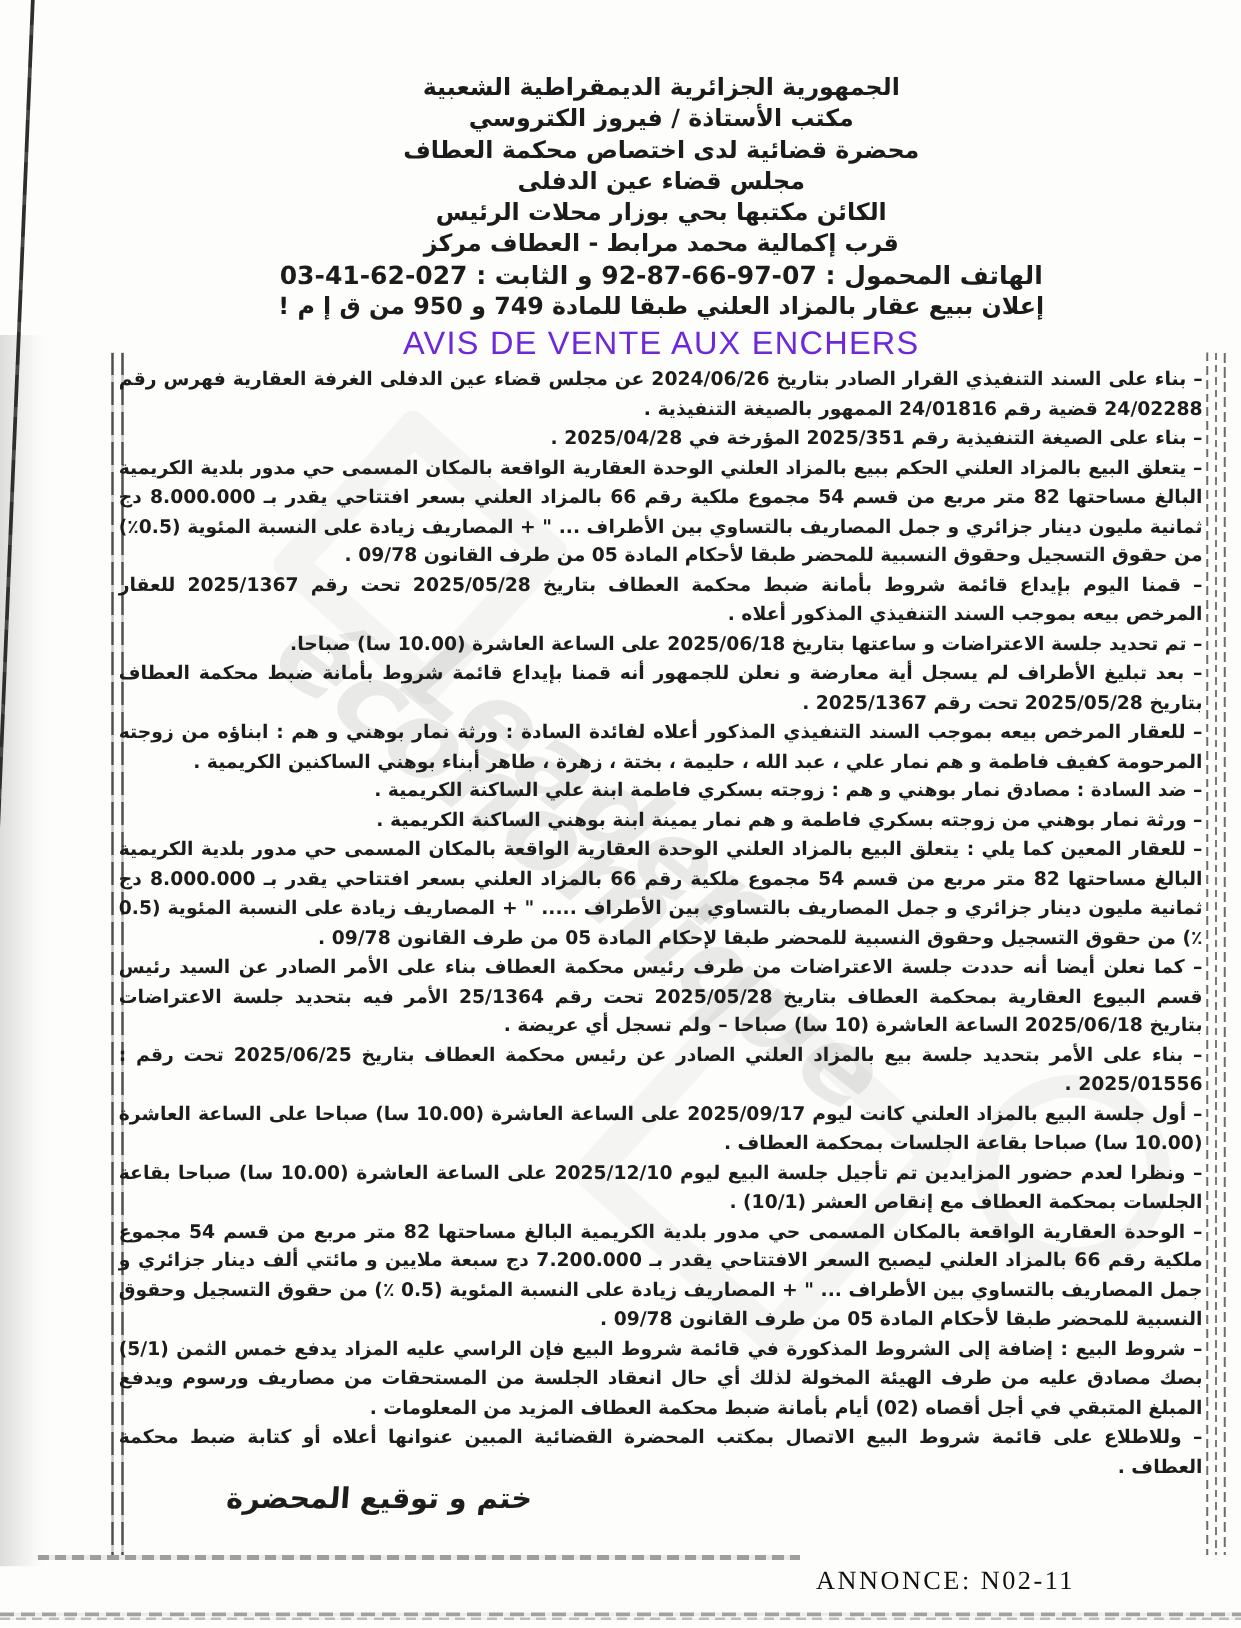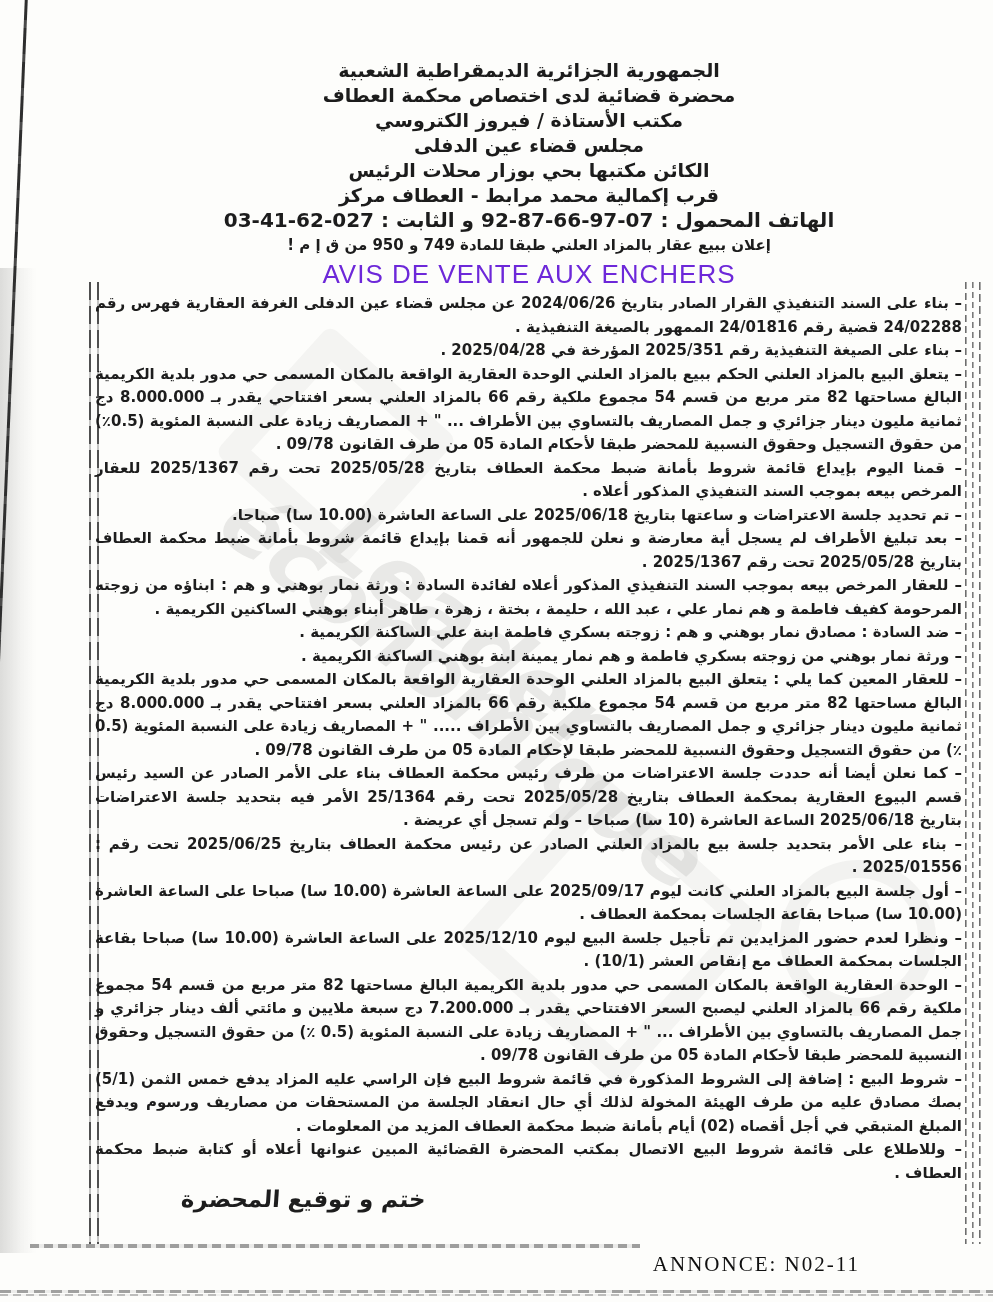--- a/index.html
+++ b/index.html
@@ -108,8 +108,8 @@
 
   <header class="hdr">
     <div class="h-ar">الجمهورية الجزائرية الديمقراطية الشعبية</div>
+    <div class="h-ar">مكتب الأستاذة / فيروز الكتروسي</div>
     <div class="h-ar">محضرة قضائية لدى اختصاص محكمة العطاف</div>
-    <div class="h-ar">مكتب الأستاذة / فيروز الكتروسي</div>
     <div class="h-ar">مجلس قضاء عين الدفلى</div>
     <div class="h-ar">الكائن مكتبها بحي بوزار محلات الرئيس</div>
     <div class="h-ar">قرب إكمالية محمد مرابط - العطاف مركز</div>

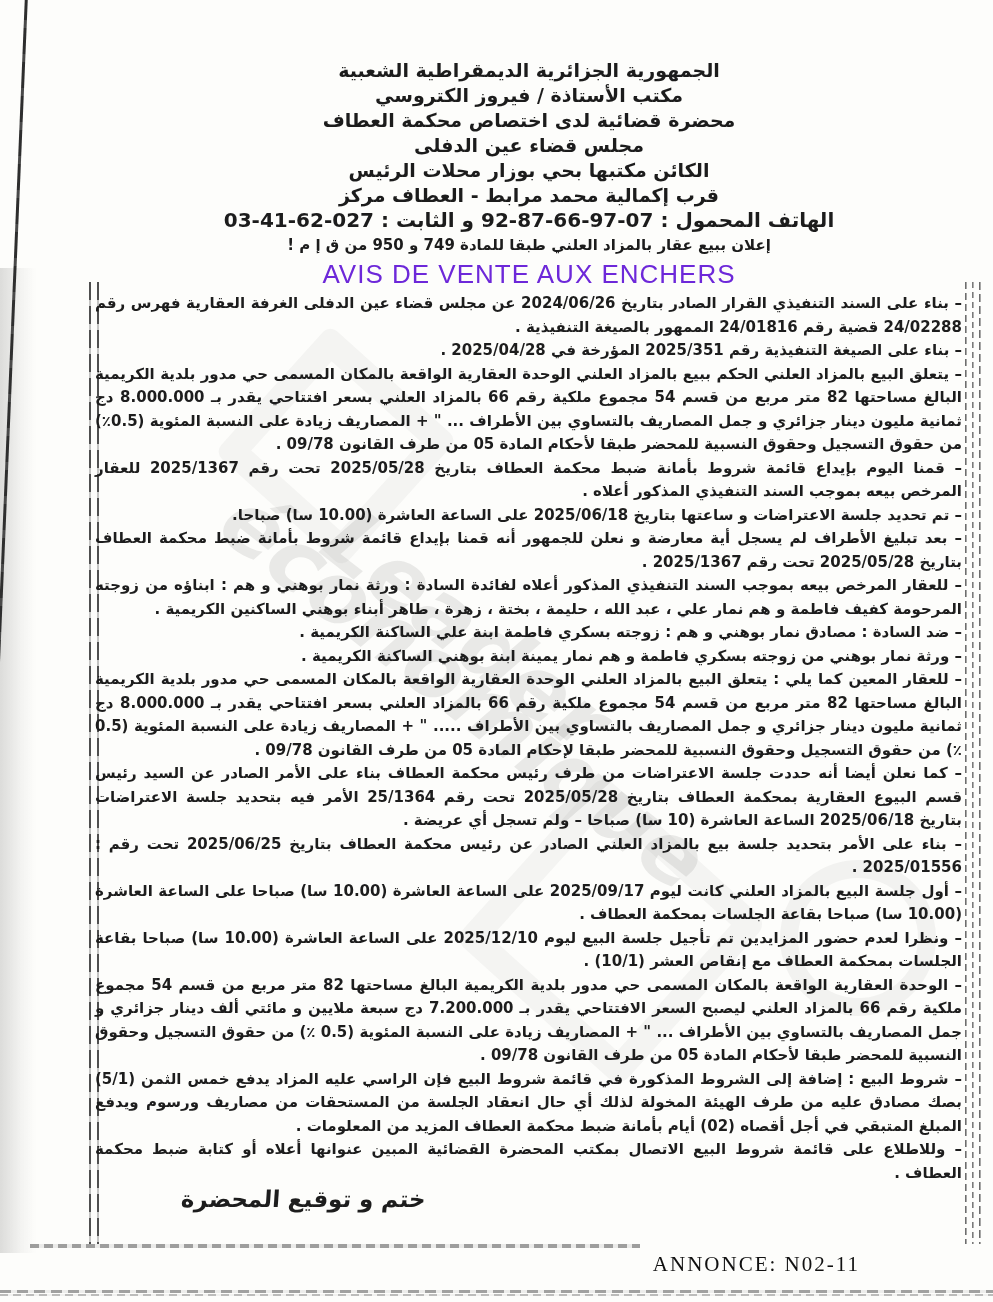--- a/index.html
+++ b/index.html
@@ -62,7 +62,7 @@
   .hdr{position:absolute;left:95px;right:30px;top:58px;text-align:center;direction:rtl;}
   .hdr .h-ar{font-size:19px;font-weight:bold;line-height:25px;letter-spacing:0;}
   .hdr .h-ar.phone{font-size:20px;}
-  .hdr .h-ar.title-ar{font-size:15px;}
+  .hdr .h-ar.title-ar{font-size:19px;}
   .hdr .h-fr{
     direction:ltr;font-family:"Liberation Sans","DejaVu Sans",sans-serif;
     font-size:26px;font-weight:500;letter-spacing:1px;color:#6d28d9;margin-top:1px;

